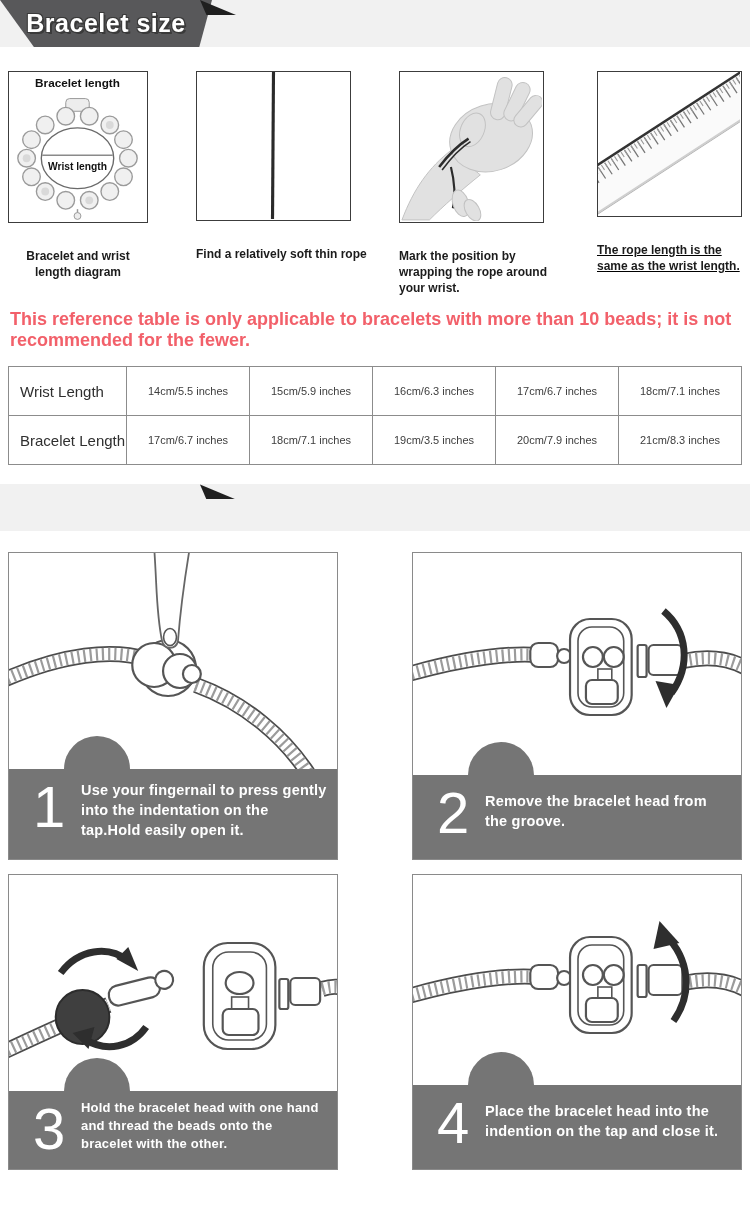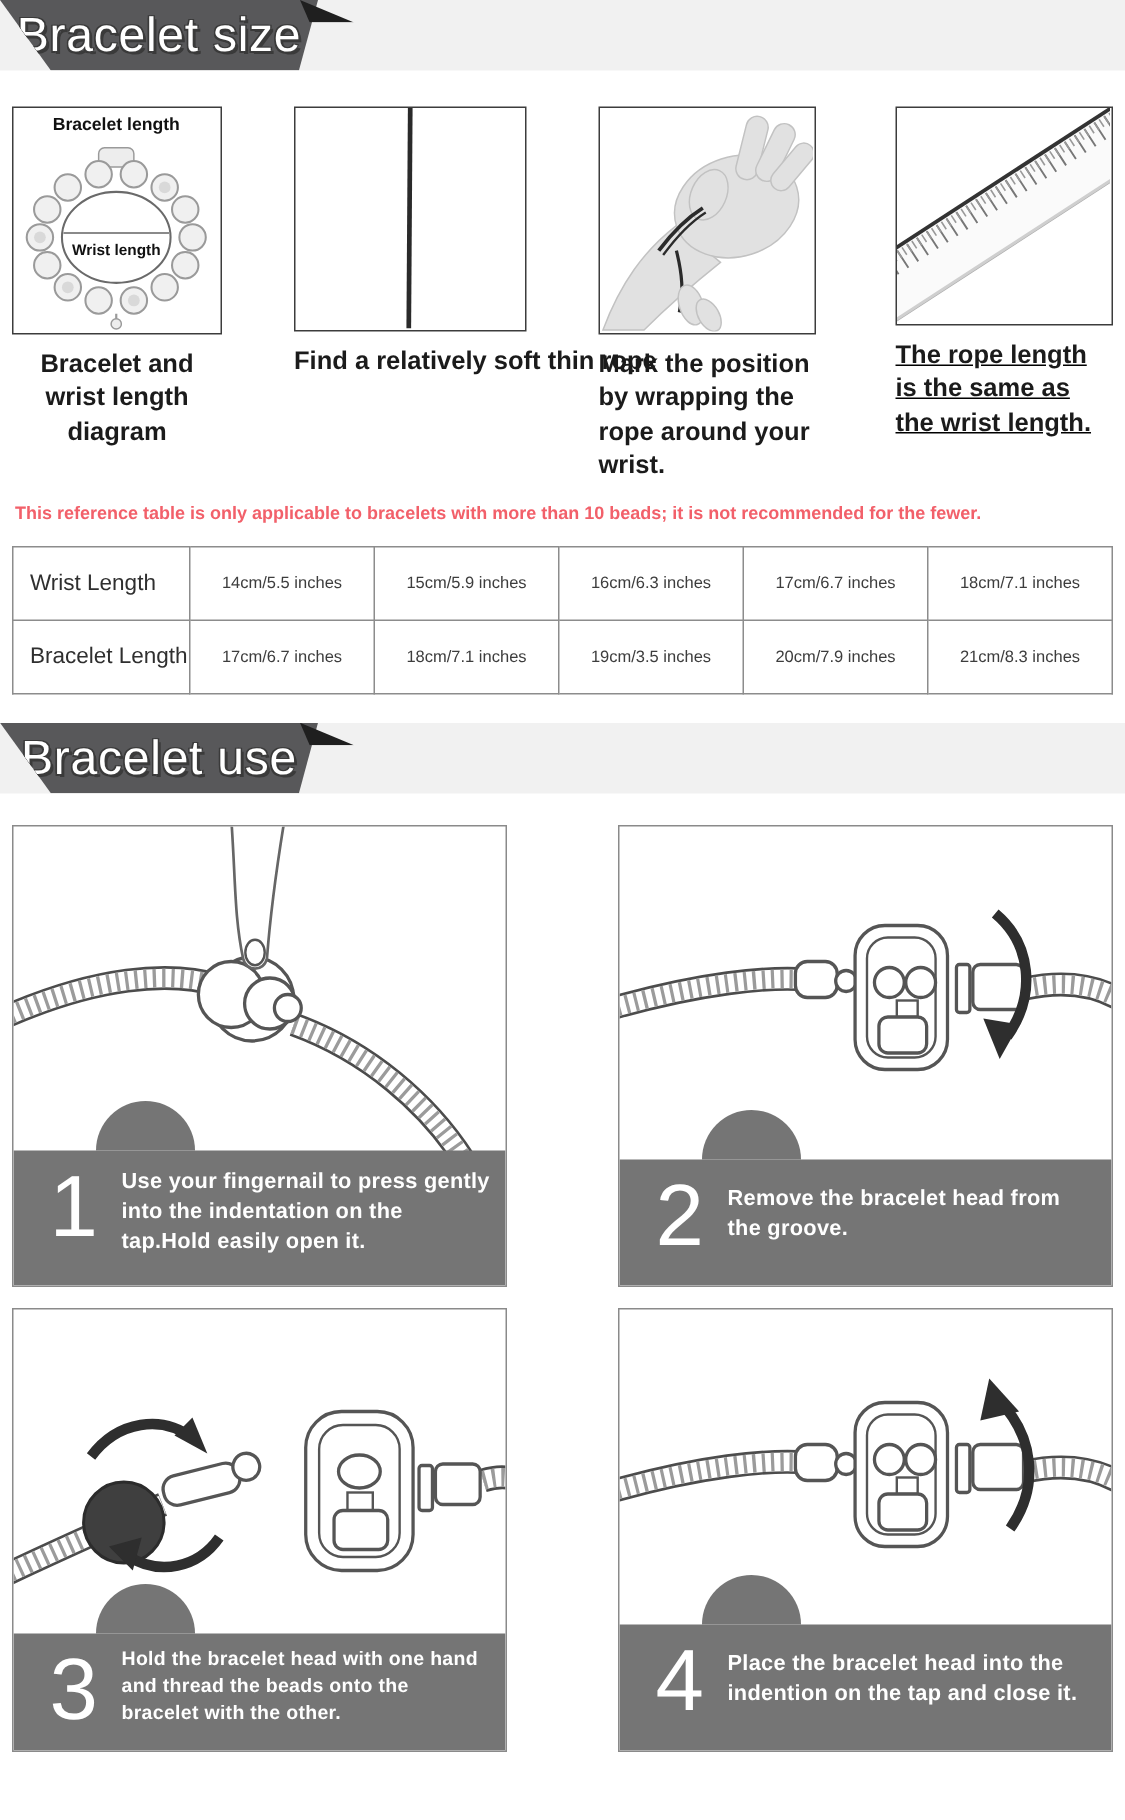--- a/index.html
+++ b/index.html
@@ -12,7 +12,7 @@
             clip-path:polygon(0 0, 100% 0, 94% 100%, 16% 100%); display:flex; align-items:center; justify-content:center; }
   .ribbon-fold { position:absolute; left:200px; top:0; width:36px; height:15px; background:#1f1f1f;
             clip-path:polygon(0 0, 100% 100%, 18% 100%); }
-  .ribbon-label { color:#fff; font-size:32px; font-weight:normal; letter-spacing:0.5px;
+  .ribbon-label { color:#fff; font-size:25px; font-weight:bold; letter-spacing:0.5px;
             text-shadow:2px 2px 0 #3a3a3a, -1px -1px 0 #3a3a3a, 1px -1px 0 #3a3a3a, -1px 1px 0 #3a3a3a; }
 
   

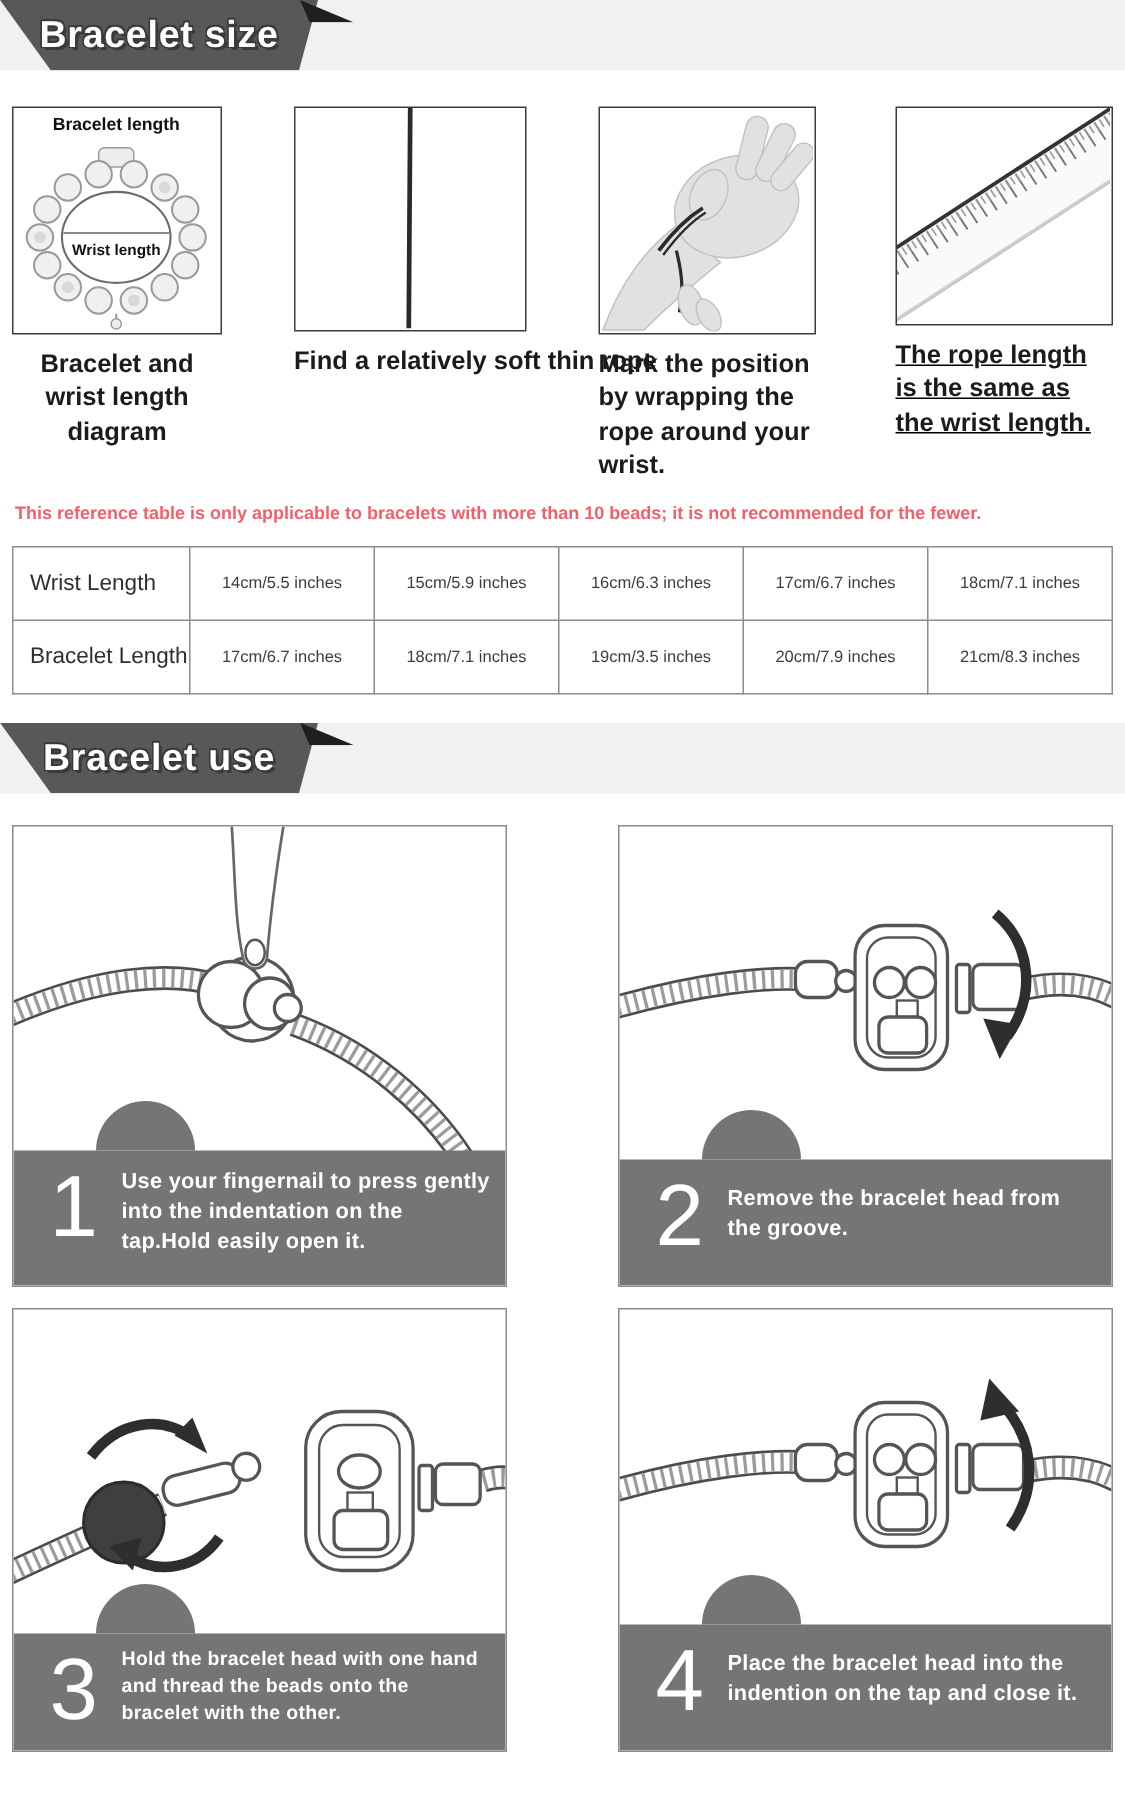--- a/index.html
+++ b/index.html
@@ -19,7 +19,7 @@
   .measure { margin-top:24px; padding:0 8px; display:flex; justify-content:space-between; align-items:flex-start; }
   .m-col { display:flex; flex-direction:column; }
   .m-box { background:#fff; border:1.5px solid #3c3c3c; }
-  .m-caption { margin-top:9px; font-size:17px; font-weight:bold; color:#1b1b1b; line-height:1.32; }
+  .m-caption { margin-top:26px; font-size:12px; font-weight:bold; color:#1b1b1b; line-height:1.32; }
   .cap-center { text-align:center; }
   .nowrap { white-space:nowrap; }
 

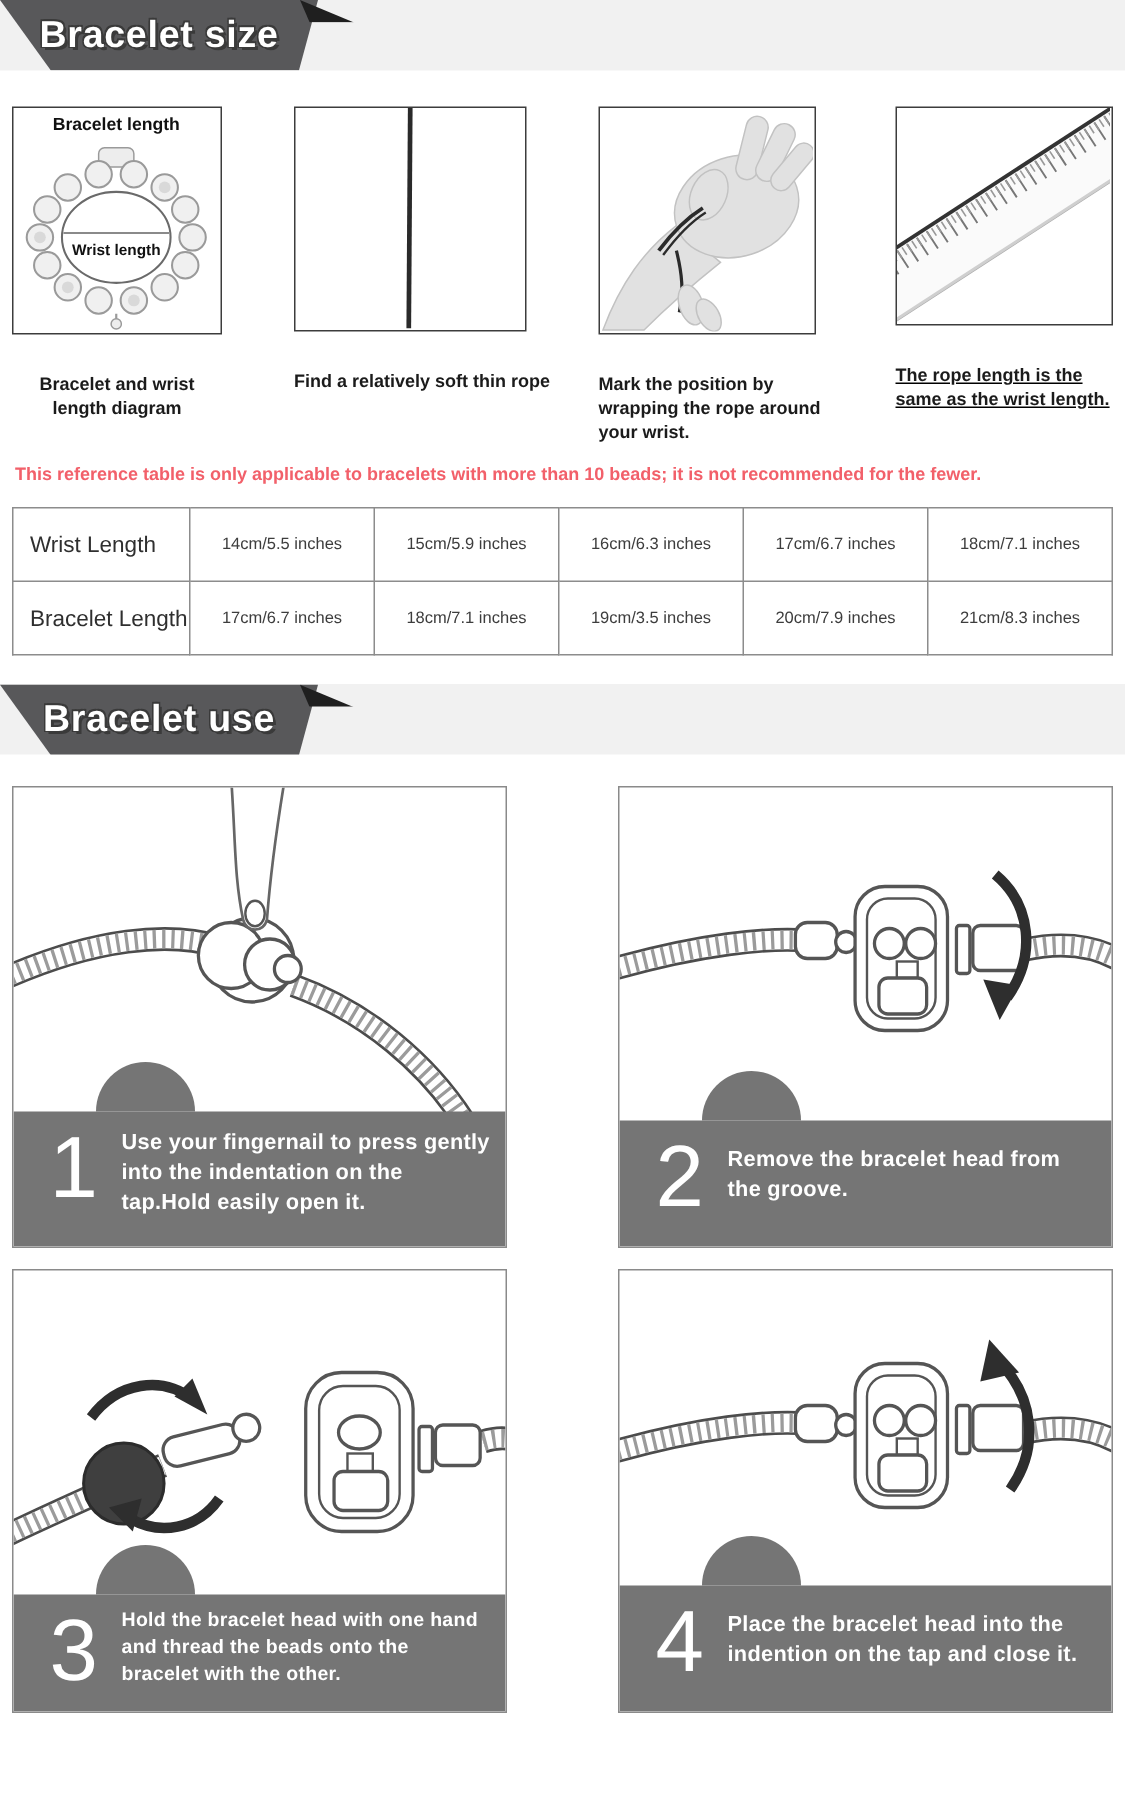--- a/index.html
+++ b/index.html
@@ -25,7 +25,7 @@
 
   
   .intro { margin:16px 10px 0; font-size:17px; font-weight:bold; color:#101010; line-height:1.32; letter-spacing:-0.1px; }
-  .warning { margin:13px 10px 0; font-size:12px; font-weight:bold; color:#f2606a; }
+  .warning { margin:13px 10px 0; font-size:18px; font-weight:bold; color:#f2606a; }
 
   
   table.size { margin:15px 8px 0; width:734px; border-collapse:collapse; table-layout:fixed; }

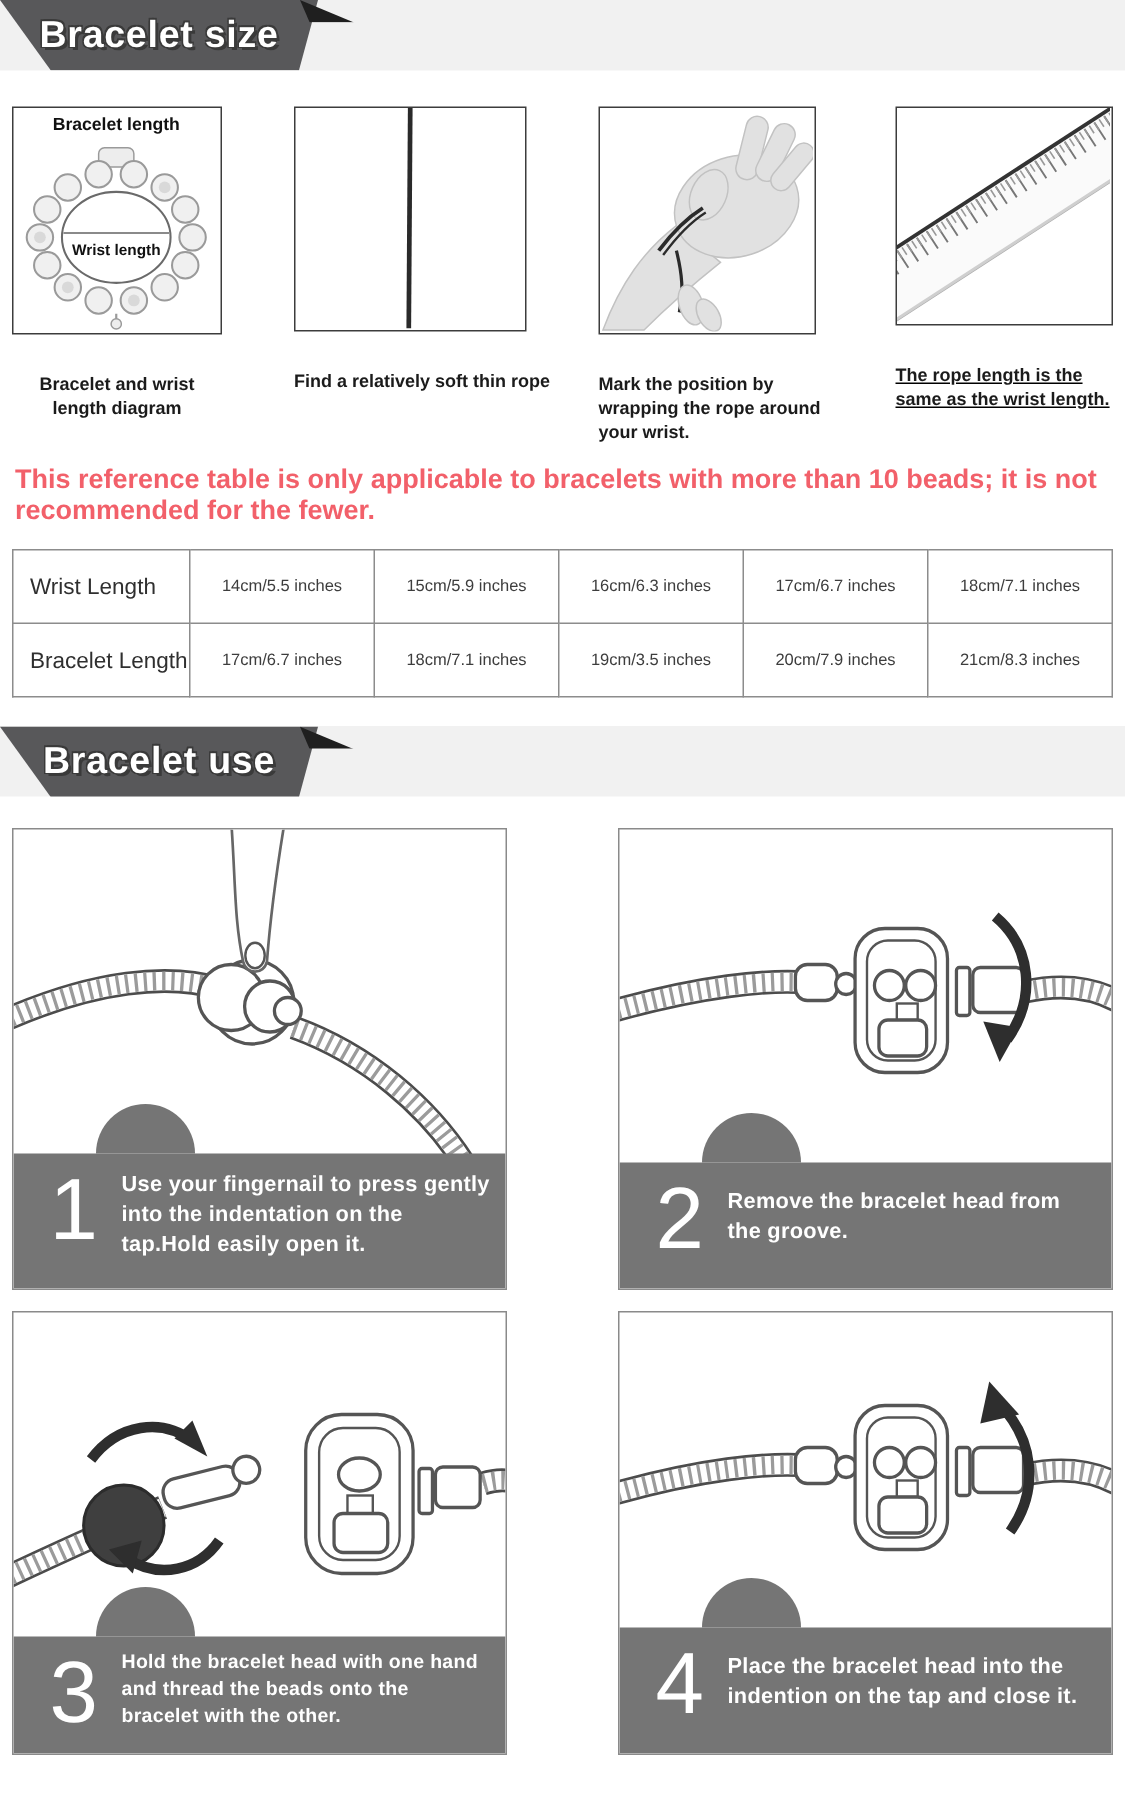--- a/index.html
+++ b/index.html
@@ -175,9 +175,6 @@
   </table>
 
   <div class="ribbon-row" style="margin-top:19px;">
-    <div class="ribbon">
-      <span class="ribbon-label">Bracelet use</span>
-    </div>
     <div class="ribbon-fold"></div>
   </div>
 

